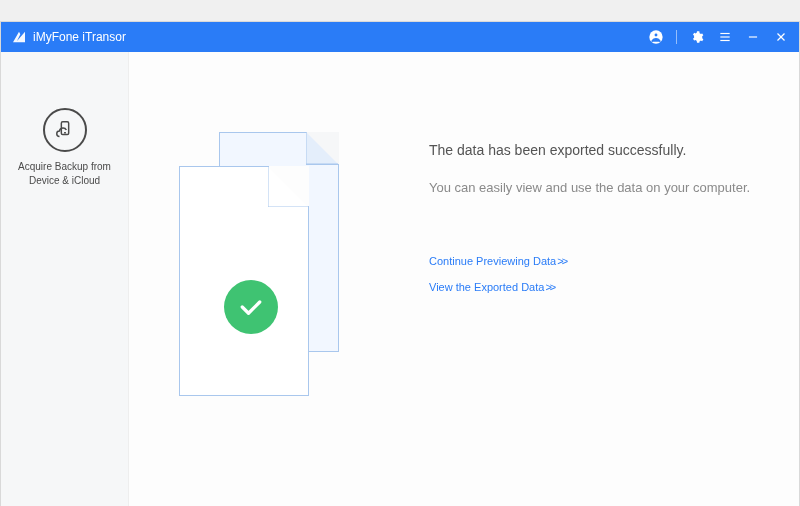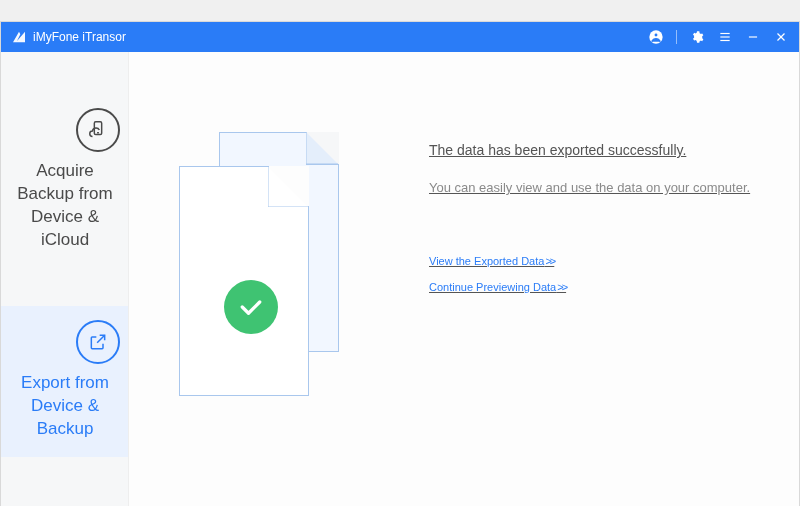--- a/index.html
+++ b/index.html
@@ -158,7 +158,6 @@
     flex: 1;
     padding-top: 30px;
     color: #555;
-    text-decoration: underline;
   }
   .headline {
     font-size: 14px;

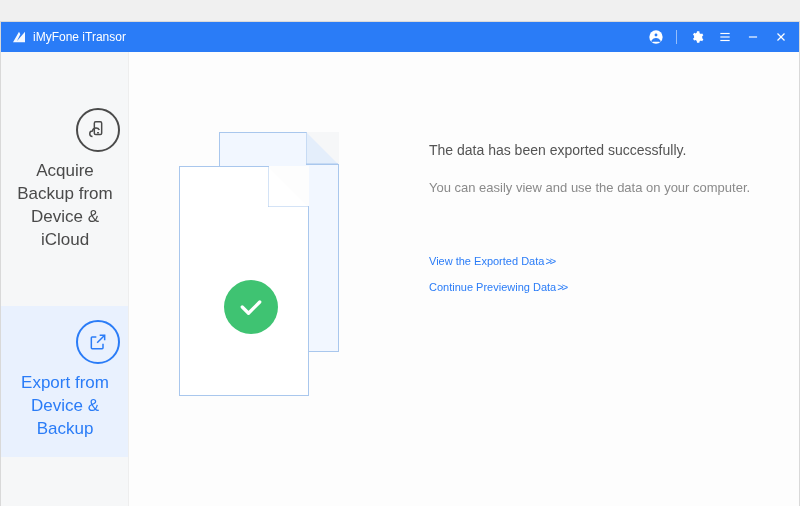--- a/index.html
+++ b/index.html
@@ -69,12 +69,12 @@
   .side-item {
     display: flex;
     flex-direction: column;
-    align-items: flex-end;
+    align-items: center;
     text-align: center;
     padding: 14px 8px 16px;
     cursor: pointer;
     color: #4a4a4a;
-    font-size: 17px;
+    font-size: 10px;
     line-height: 1.35;
   }
   .side-item.active {

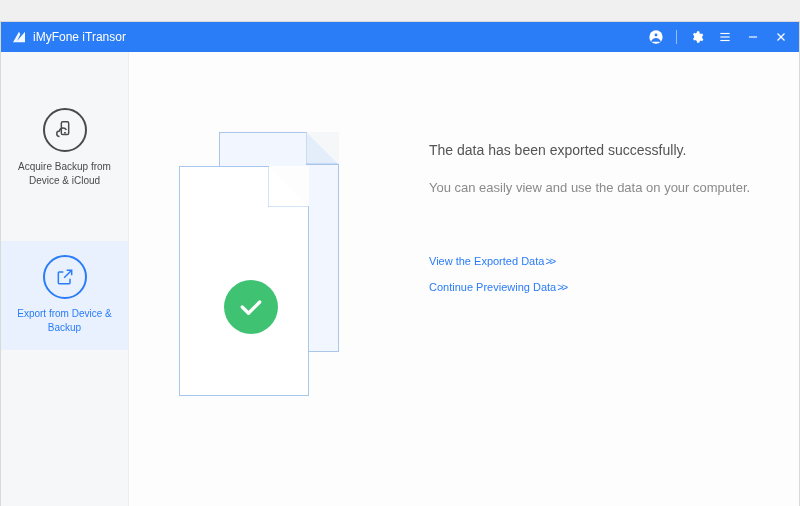--- a/index.html
+++ b/index.html
@@ -283,11 +283,11 @@
         <div class="headline">The data has been exported successfully.</div>
         <div class="sub">You can easily view and use the data on your computer.</div>
         <a class="link">
+          <span>Continue Previewing Data</span><span class="chev"> &gt;&gt;</span>
+        </a>
+        <a class="link">
           <span>View the Exported Data</span><span class="chev"> &gt;&gt;</span>
         </a>
-        <a class="link">
-          <span>Continue Previewing Data</span><span class="chev"> &gt;&gt;</span>
-        </a>
       </div>
 
     </div>

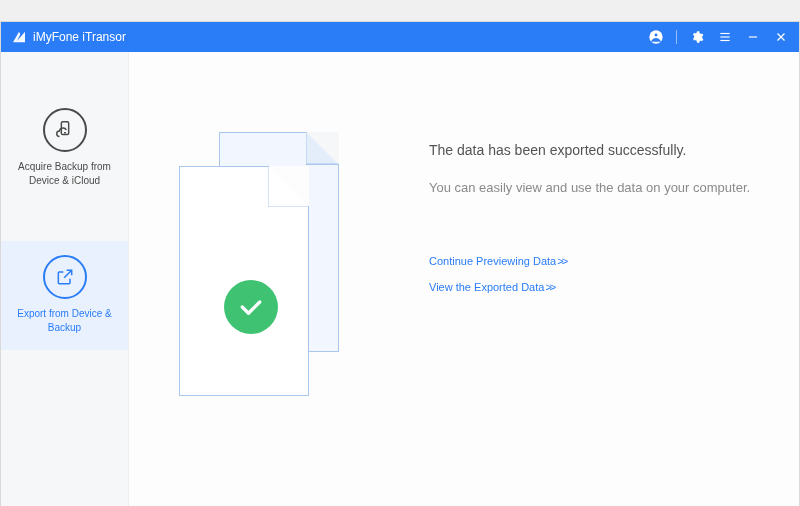--- a/index.html
+++ b/index.html
@@ -243,16 +243,6 @@
         <div class="s-label">Acquire Backup from Device &amp; iCloud</div>
       </div>
 
-      <div class="side-item active">
-        <div class="s-icon">
-          <svg viewBox="0 0 24 24" width="20" height="20" fill="none" stroke="currentColor" stroke-width="1.8">
-            <path d="M14 4h6v6"></path>
-            <line x1="20" y1="4" x2="11" y2="13"></line>
-            <path d="M18 14v5a1 1 0 01-1 1H5a1 1 0 01-1-1V7a1 1 0 011-1h5"></path>
-          </svg>
-        </div>
-        <div class="s-label">Export from Device &amp; Backup</div>
-      </div>
 
 
     </div>

